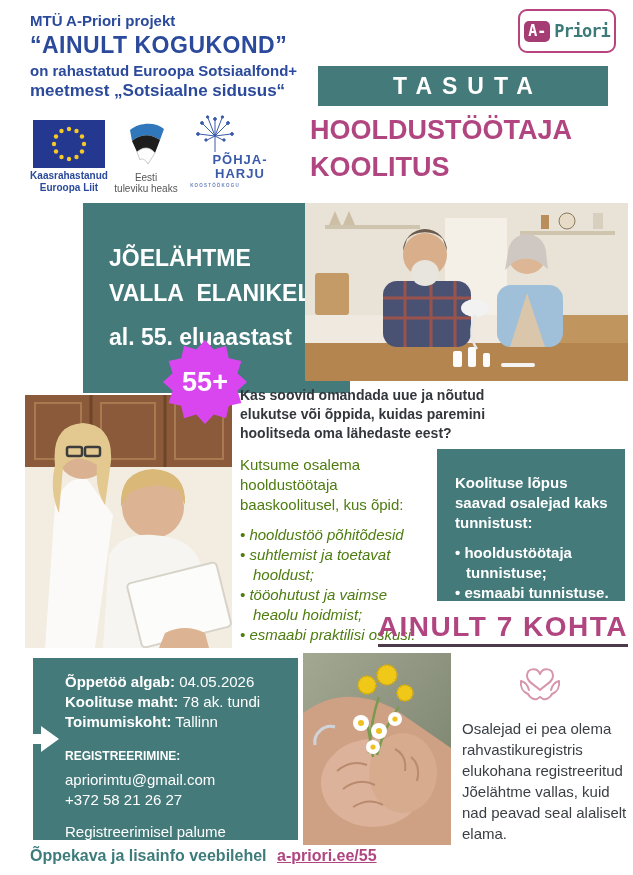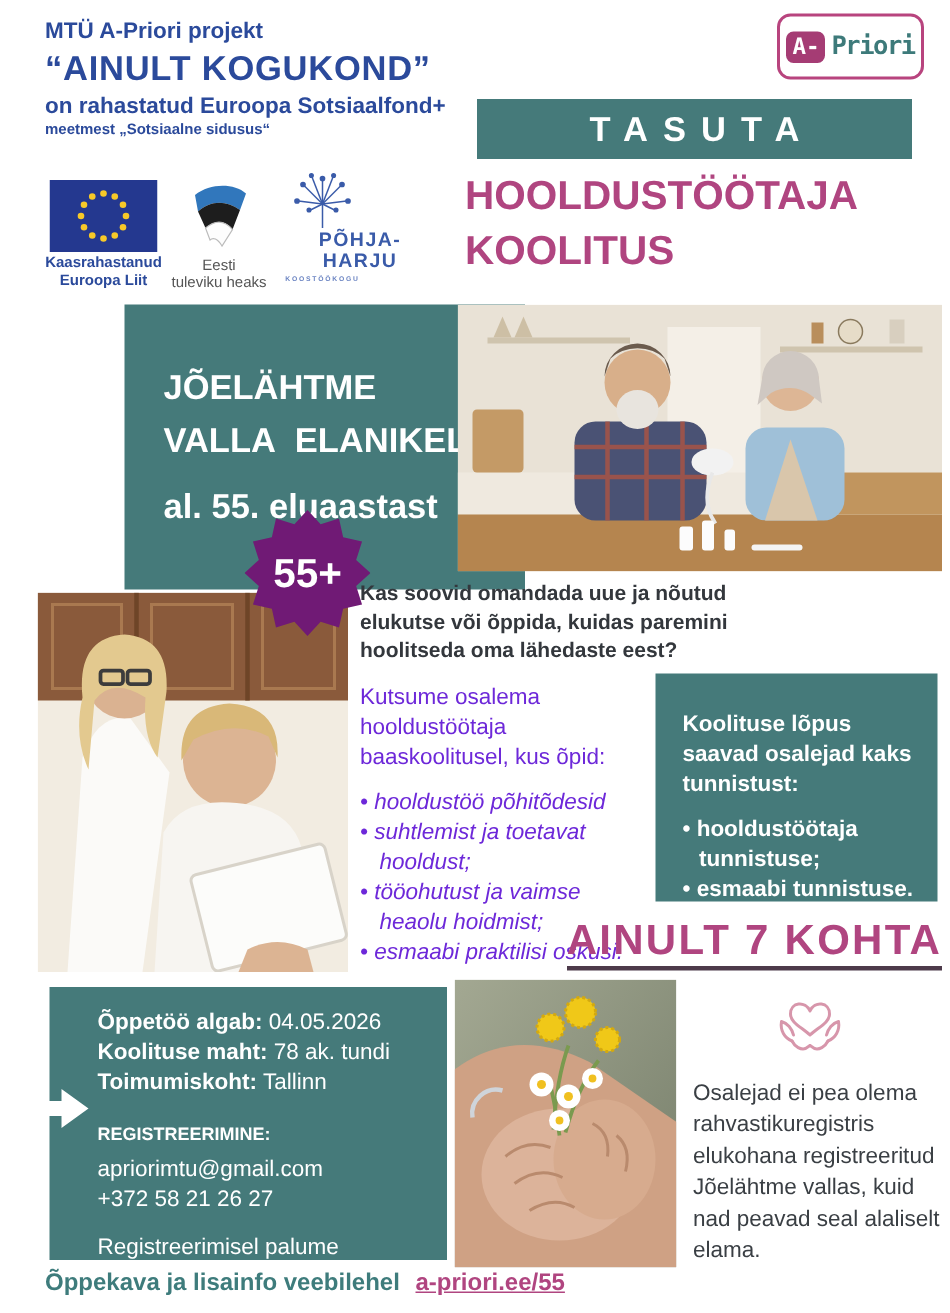--- a/index.html
+++ b/index.html
@@ -11,7 +11,7 @@
   .proj-label{left:30px;top:12px;font-size:15px;font-weight:600;color:#2b4a9b;}
   .proj-title{left:30px;top:32px;font-size:23px;font-weight:800;color:#2b4a9b;letter-spacing:.5px;}
   .fund1{left:30px;top:62px;font-size:15px;font-weight:600;color:#2b4a9b;}
-  .fund2{left:30px;top:81px;font-size:10px;font-weight:600;color:#2b4a9b;}
+  .fund2{left:30px;top:81px;font-size:17px;font-weight:600;color:#2b4a9b;}
 
   .apriori{left:518px;top:9px;width:94px;height:40px;border:2.5px solid #b8447e;border-radius:9px;
            background:#fff;display:flex;align-items:center;justify-content:center;gap:4px;

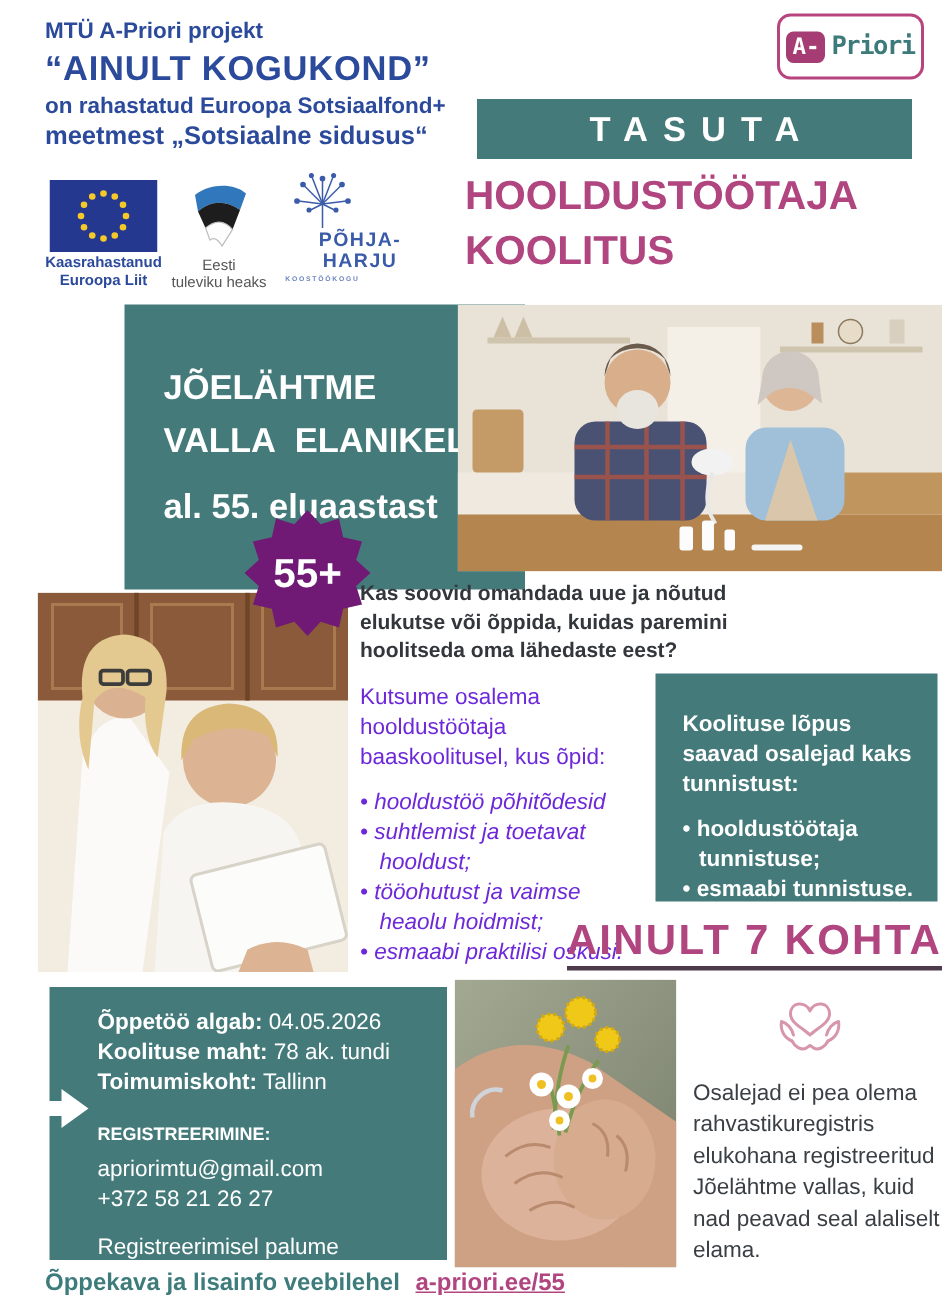--- a/index.html
+++ b/index.html
@@ -37,7 +37,7 @@
   .aud-box .l3{margin-top:9px;}
 
   
-  .badge55{left:163px;top:340px;width:84px;height:84px;background:#701a75;color:#fff;
+  .badge55{left:163px;top:340px;width:84px;height:84px;background:#d946ef;color:#fff;
            display:flex;align-items:center;justify-content:center;font-size:27px;font-weight:800;z-index:5;
            clip-path:polygon(50% 0%,60.4% 11.4%,75% 6.7%,78.3% 21.7%,93.3% 25%,88.6% 39.6%,100% 50%,88.6% 60.4%,93.3% 75%,78.3% 78.3%,75% 93.3%,60.4% 88.6%,50% 100%,39.6% 88.6%,25% 93.3%,21.7% 78.3%,6.7% 75%,11.4% 60.4%,0% 50%,11.4% 39.6%,6.7% 25%,21.7% 21.7%,25% 6.7%,39.6% 11.4%);}
 

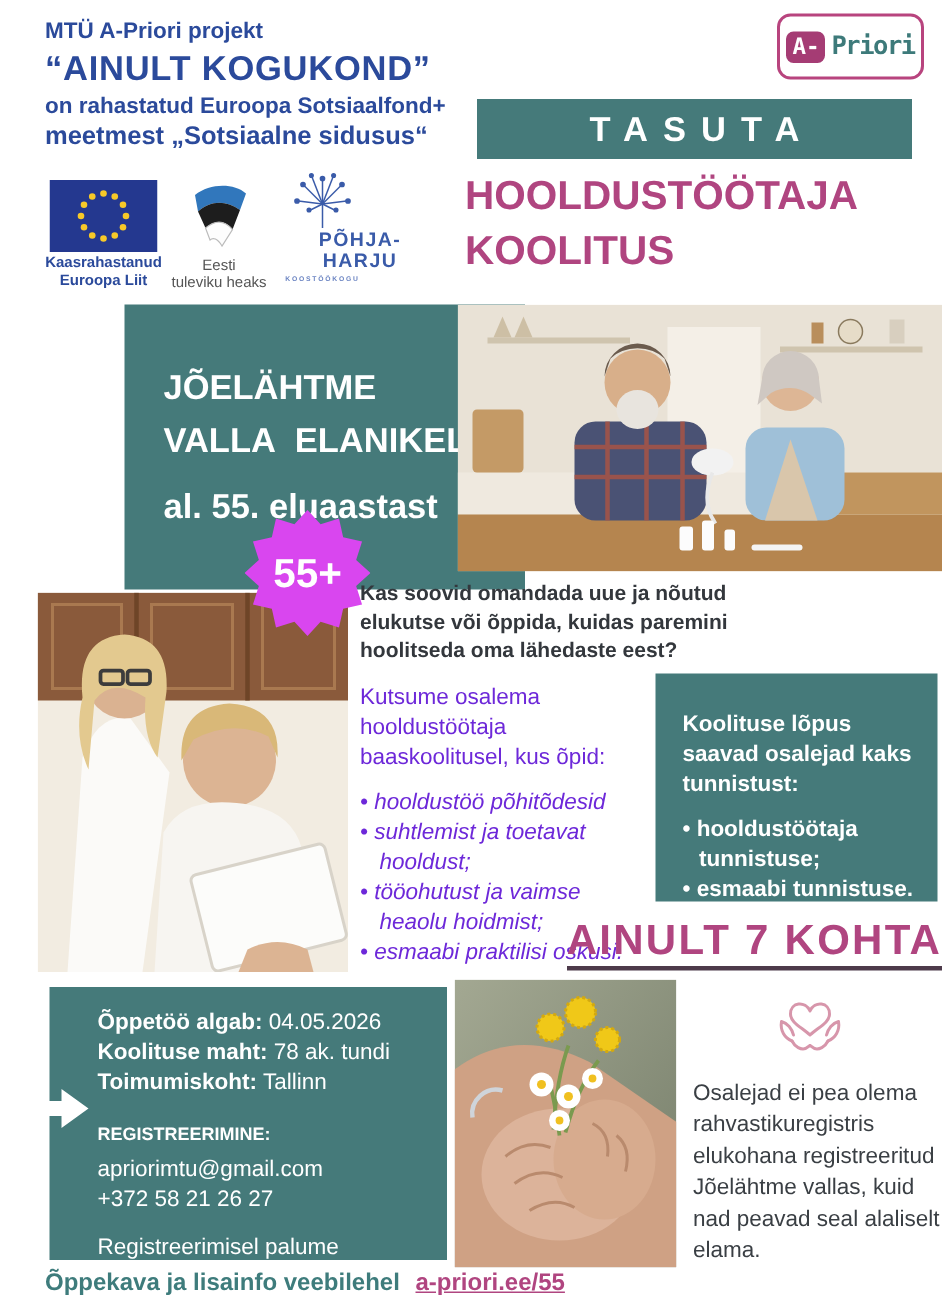--- a/index.html
+++ b/index.html
@@ -49,7 +49,7 @@
 
   
   .question{left:240px;top:386px;width:258px;font-size:14px;font-weight:700;color:#33373c;line-height:19px;}
-  .invite{left:240px;top:455px;width:192px;font-size:15px;line-height:20px;color:#6d28d9;}
+  .invite{left:240px;top:455px;width:192px;font-size:15px;line-height:20px;color:#4d7c0f;}
   .invite .intro{margin-bottom:10px;}
   .invite ul{margin:0;padding:0;list-style:none;font-style:italic;}
   .invite li{padding-left:13px;text-indent:-13px;}

